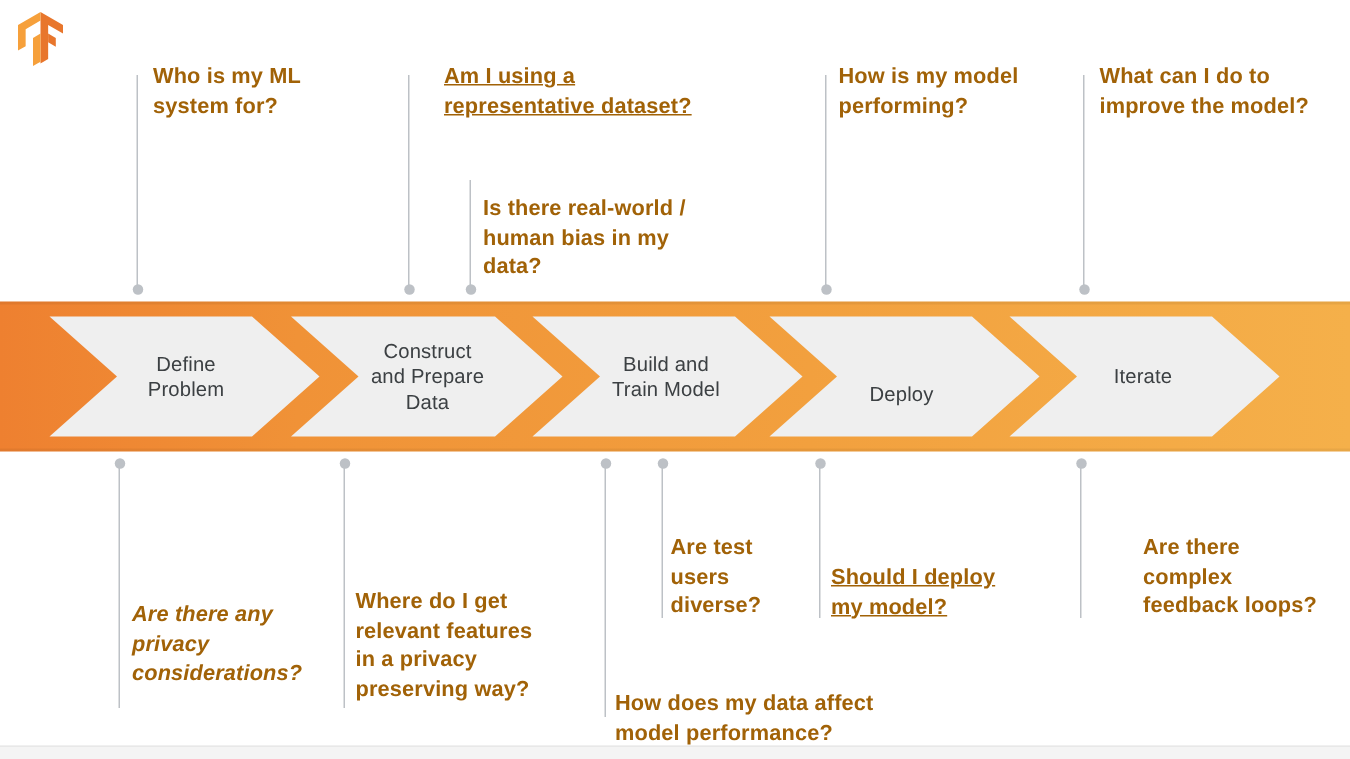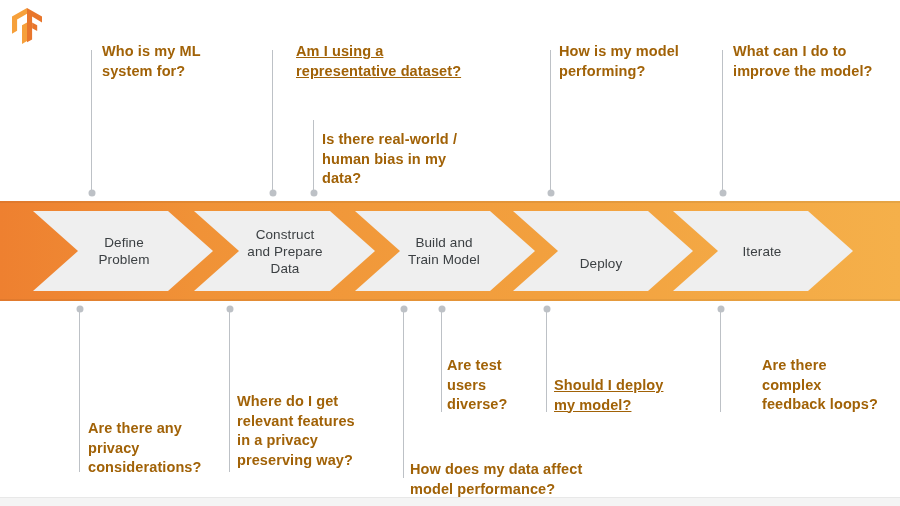--- a/index.html
+++ b/index.html
@@ -141,7 +141,7 @@
   <div id="bottom-callouts">
       <div class="leader" style="left: 79px; top: 309px; height: 163px;"></div>
       <div class="leader-dot" style="left: 79.5px; top: 309px;"></div>
-      <div class="callout" style="left: 88px; top: 419px;">Are there any
+      <div class="callout" style="left: 88px; top: 401px; font-style: italic;">Are there any
 privacy
 considerations?</div>
       <div class="leader" style="left: 229px; top: 309px; height: 163px;"></div>

